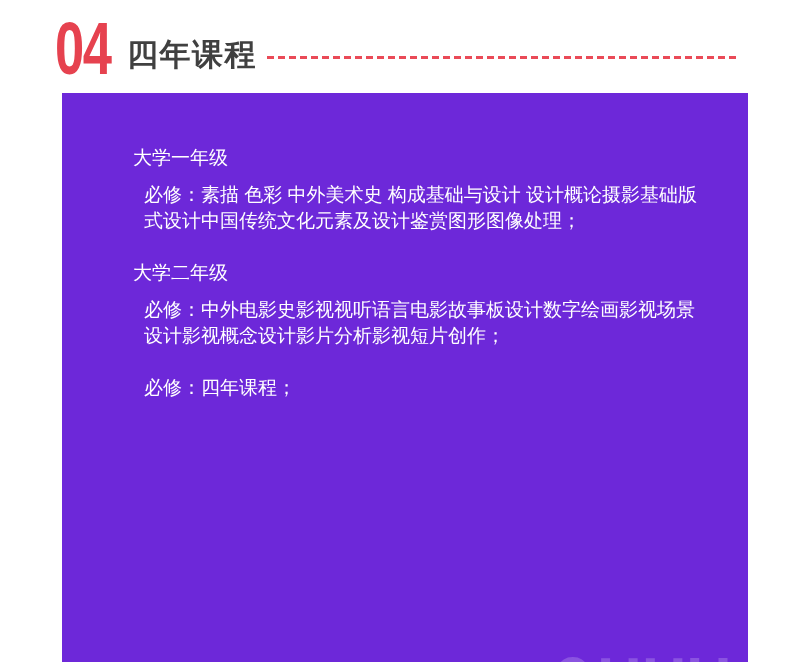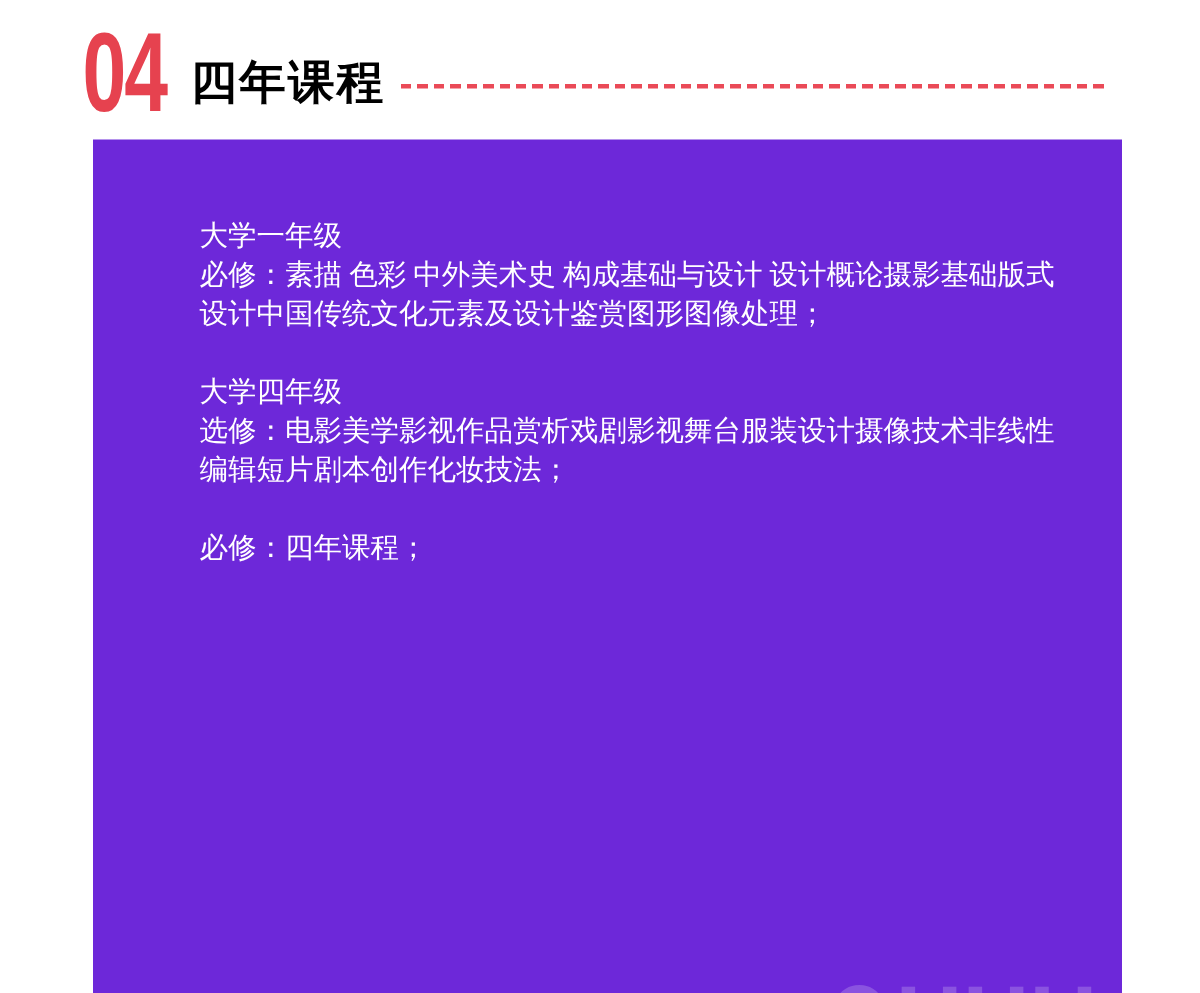--- a/index.html
+++ b/index.html
@@ -36,7 +36,7 @@
     font-size: 31px;
     line-height: 34px;
     font-weight: 700;
-    color: #000000;
+    color: #404040;
     letter-spacing: 1.5px;
     white-space: nowrap;
   }

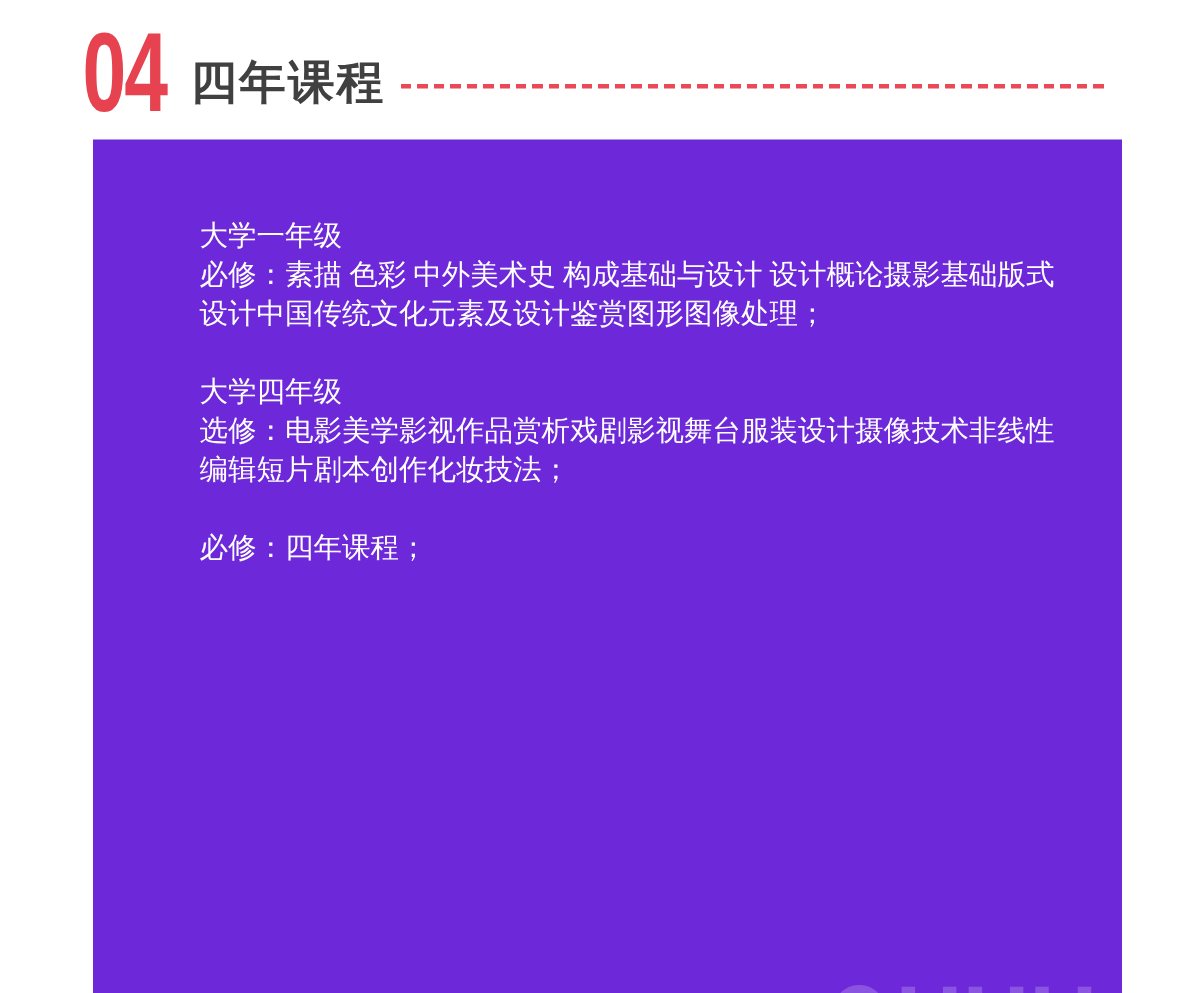--- a/index.html
+++ b/index.html
@@ -76,9 +76,8 @@
     margin: 0;
   }
   .course-line {
-    margin: 0;
+    margin: 11px;
     word-break: break-all;
-    font-family: Liberation Serif, serif;
   }
   .watermark {
     position: absolute;

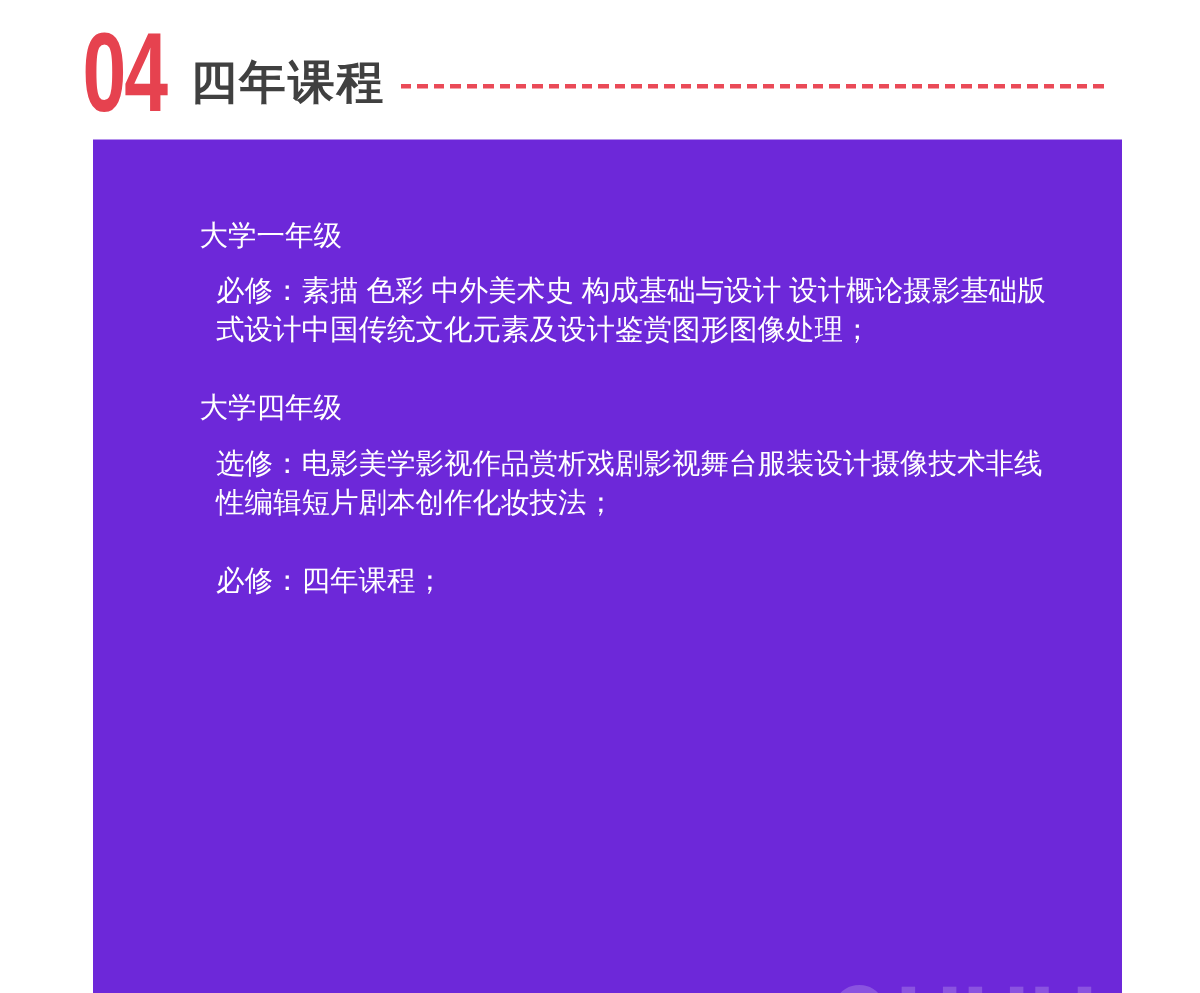--- a/index.html
+++ b/index.html
@@ -112,7 +112,7 @@
     </section>
 
     <section class="year-section">
-      <p class="year-title">大学四年级</p>
+      <p class="year-title">大学二年级</p>
       <p class="course-line">选修：电影美学影视作品赏析戏剧影视舞台服装设计摄像技术非线性编辑短片剧本创作化妆技法；</p>
     </section>
 

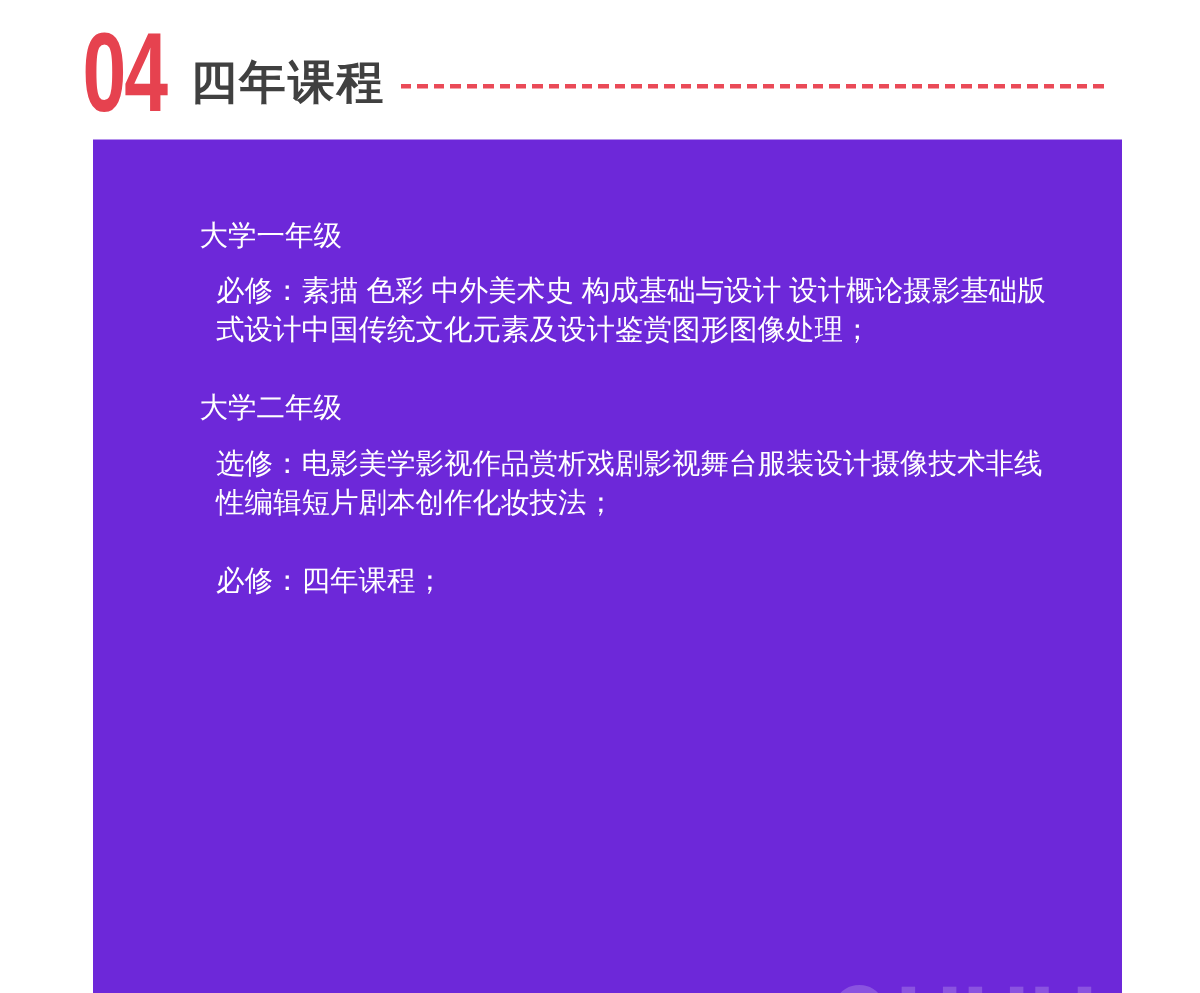--- a/index.html
+++ b/index.html
@@ -113,6 +113,7 @@
 
     <section class="year-section">
       <p class="year-title">大学二年级</p>
+      <p class="course-line">必修：中外电影史影视视听语言电影故事板设计数字绘画影视场景设计影视概念设计影片分析影视短片创作；</p>
       <p class="course-line">选修：电影美学影视作品赏析戏剧影视舞台服装设计摄像技术非线性编辑短片剧本创作化妆技法；</p>
     </section>
 

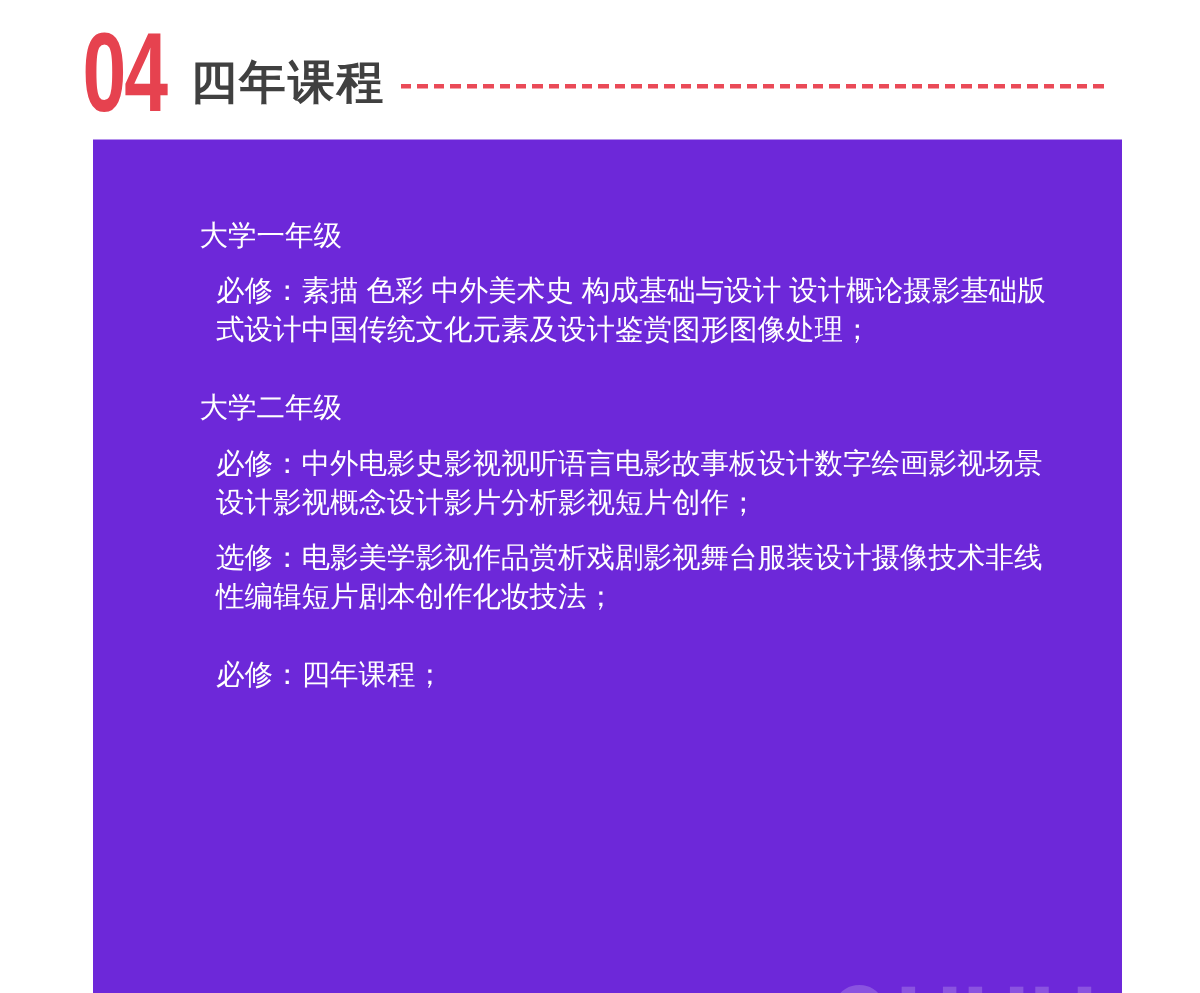--- a/index.html
+++ b/index.html
@@ -114,7 +114,6 @@
     <section class="year-section">
       <p class="year-title">大学二年级</p>
       <p class="course-line">必修：中外电影史影视视听语言电影故事板设计数字绘画影视场景设计影视概念设计影片分析影视短片创作；</p>
-      <p class="course-line">选修：电影美学影视作品赏析戏剧影视舞台服装设计摄像技术非线性编辑短片剧本创作化妆技法；</p>
     </section>
 
 

